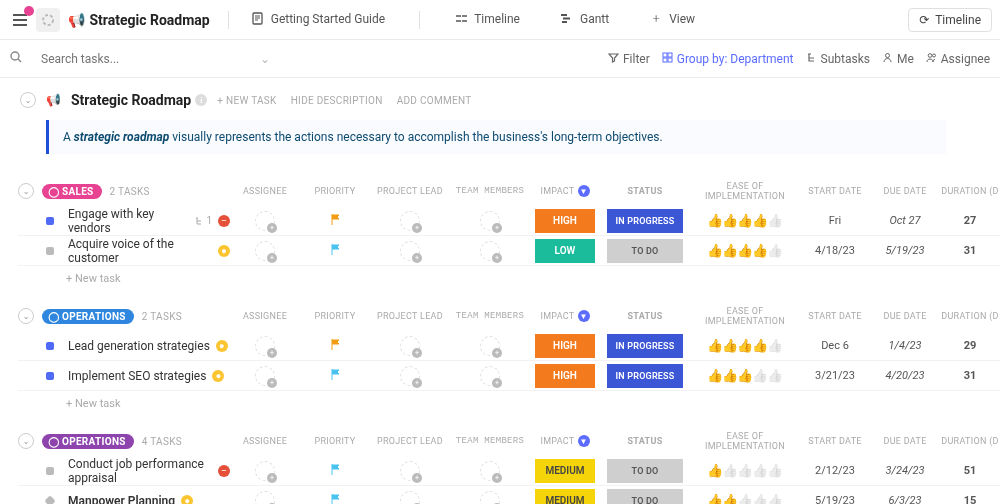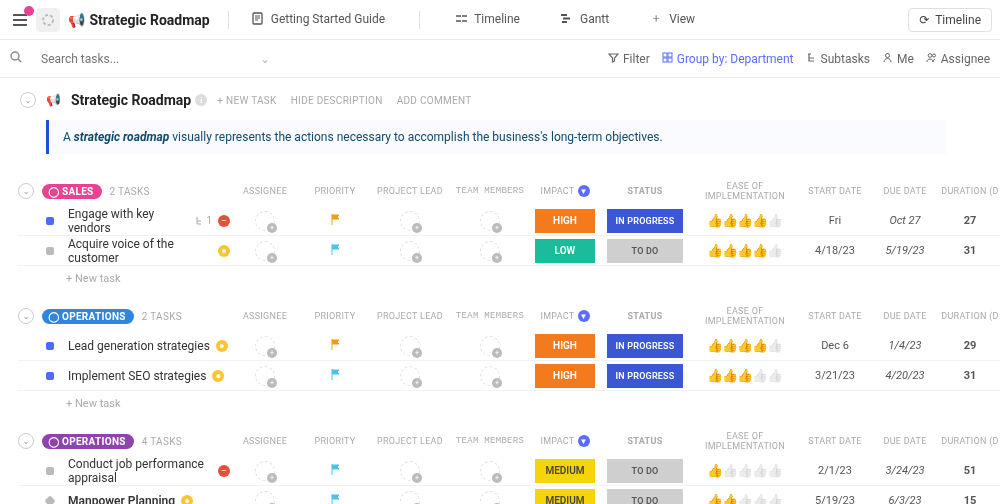--- a/index.html
+++ b/index.html
@@ -491,7 +491,7 @@
             <span class="thumb off">👍</span>
             <span class="thumb off">👍</span>
           </div>
-        <div class="cell date">2/1/23</div>
+        <div class="cell date">2/12/23</div>
         <div class="cell due ">3/24/23</div>
         <div class="cell dur">51</div>
       </div>

